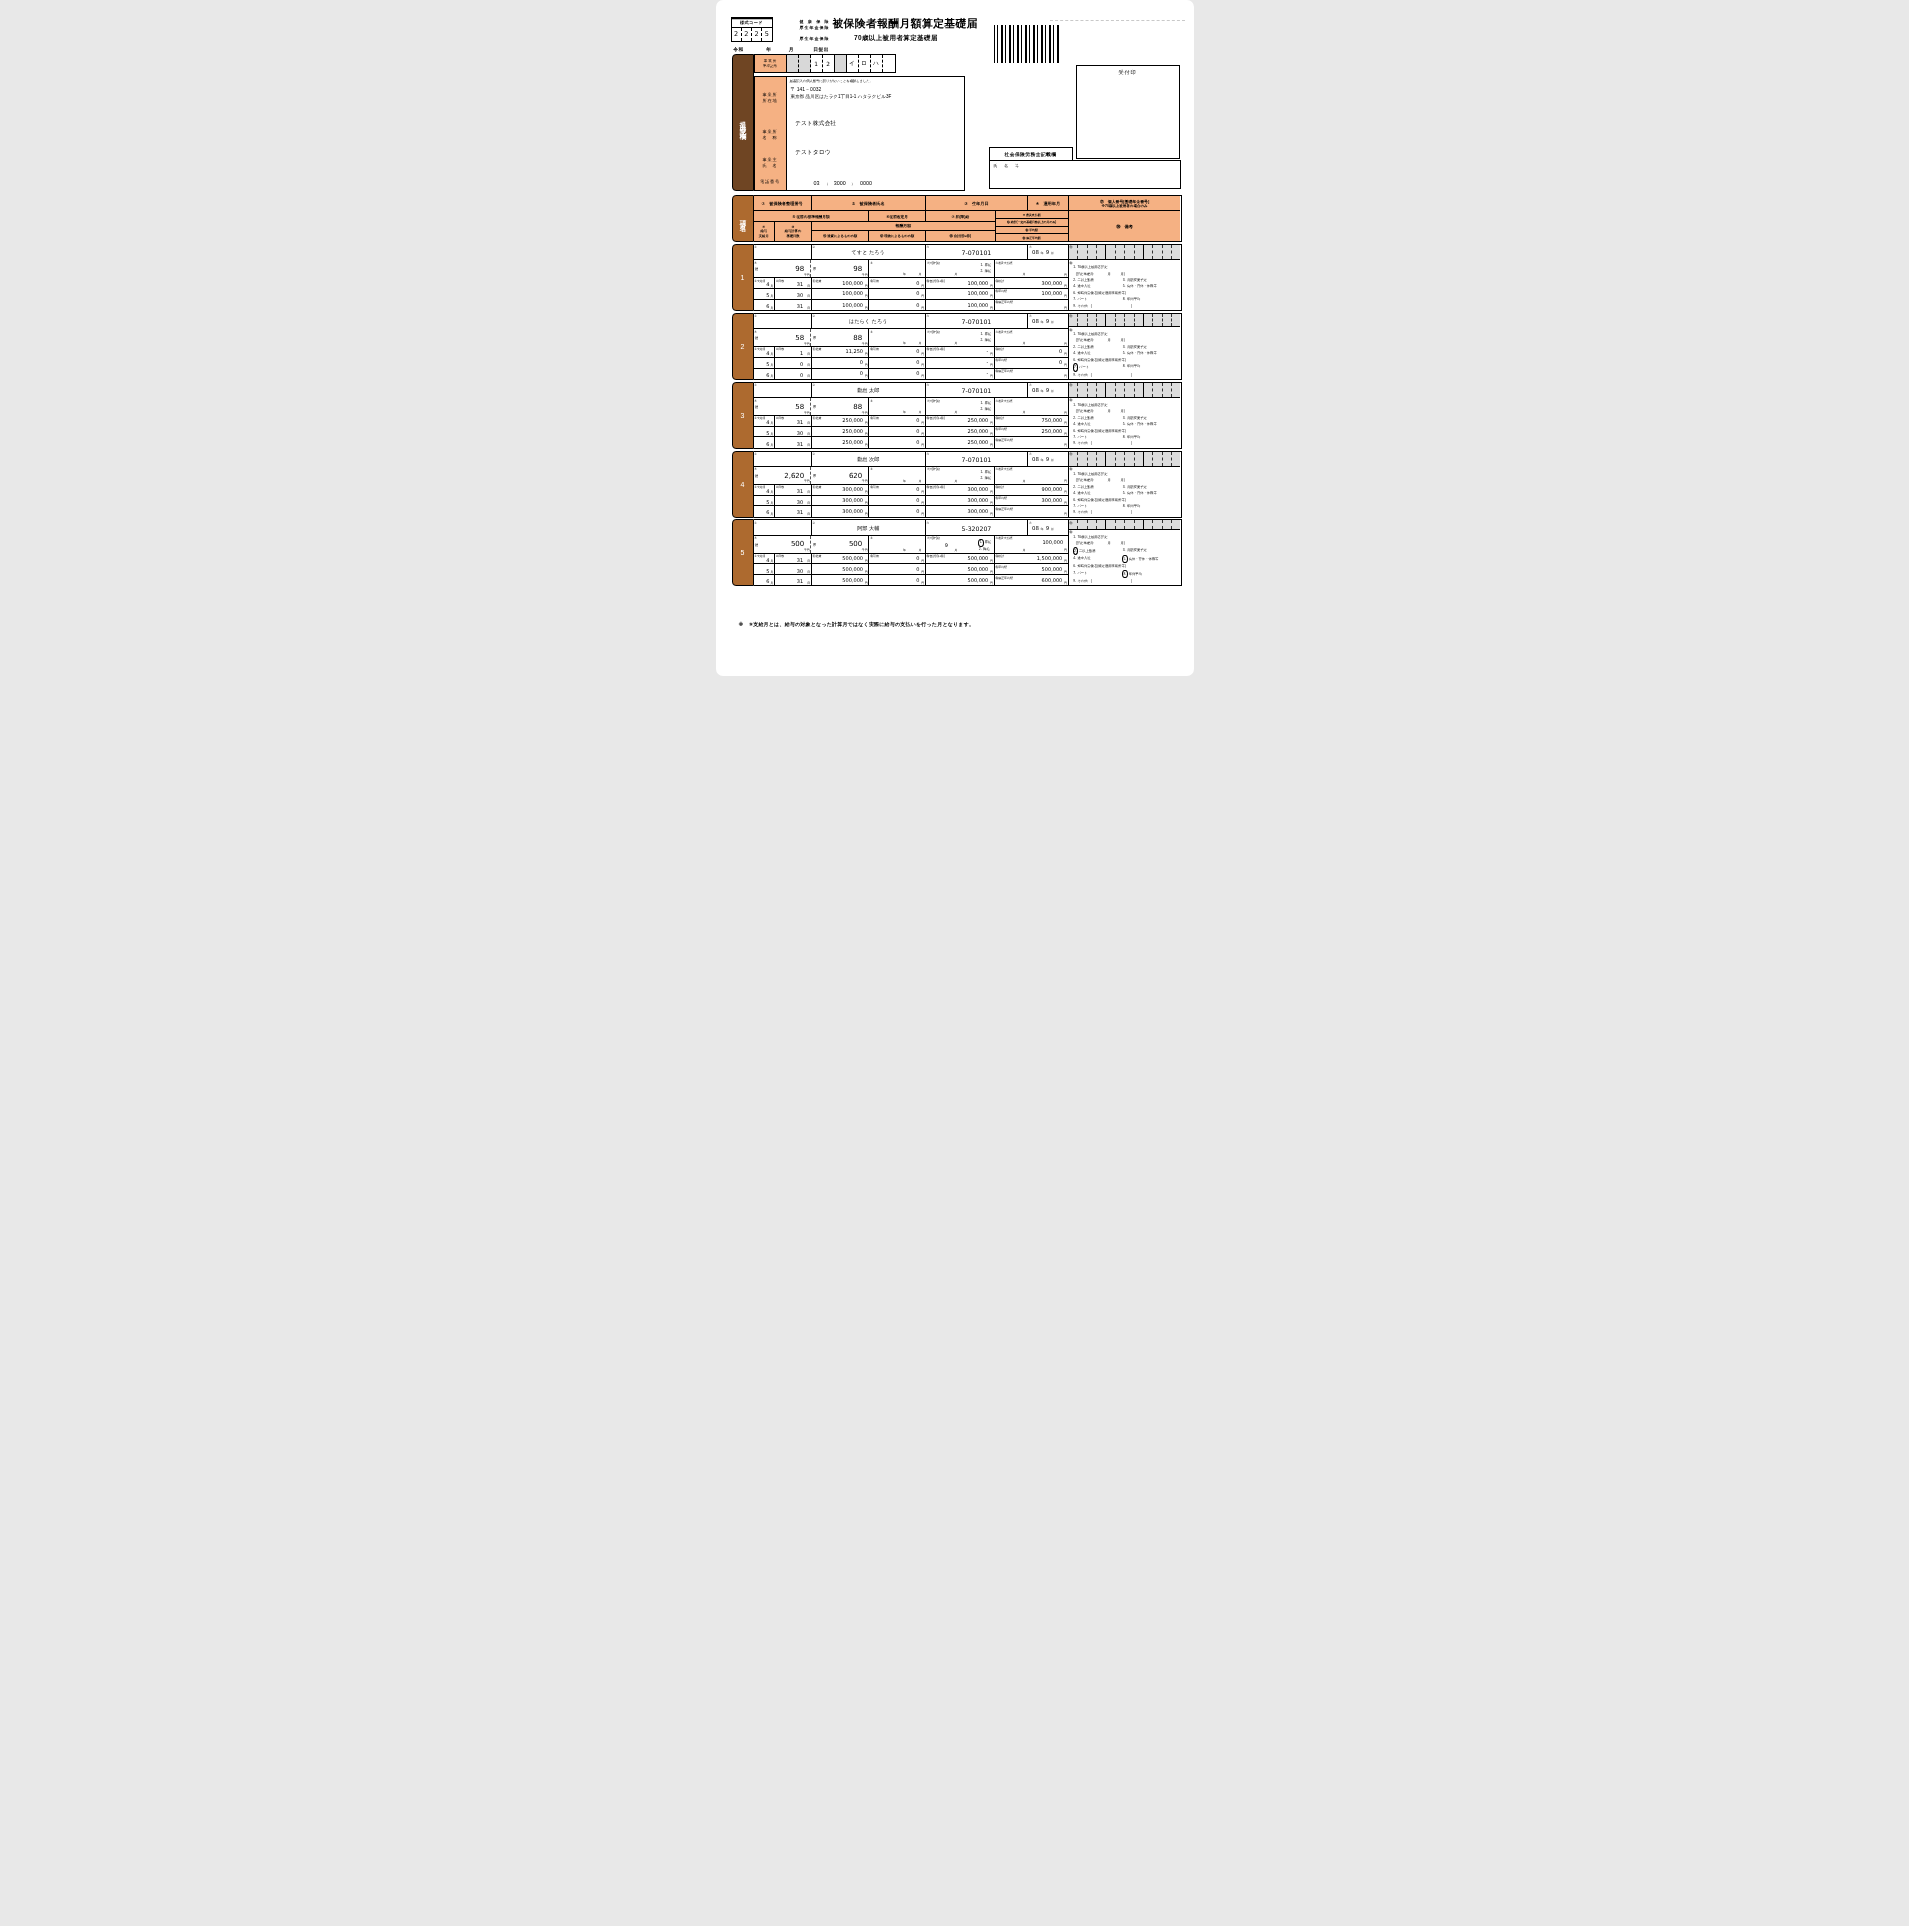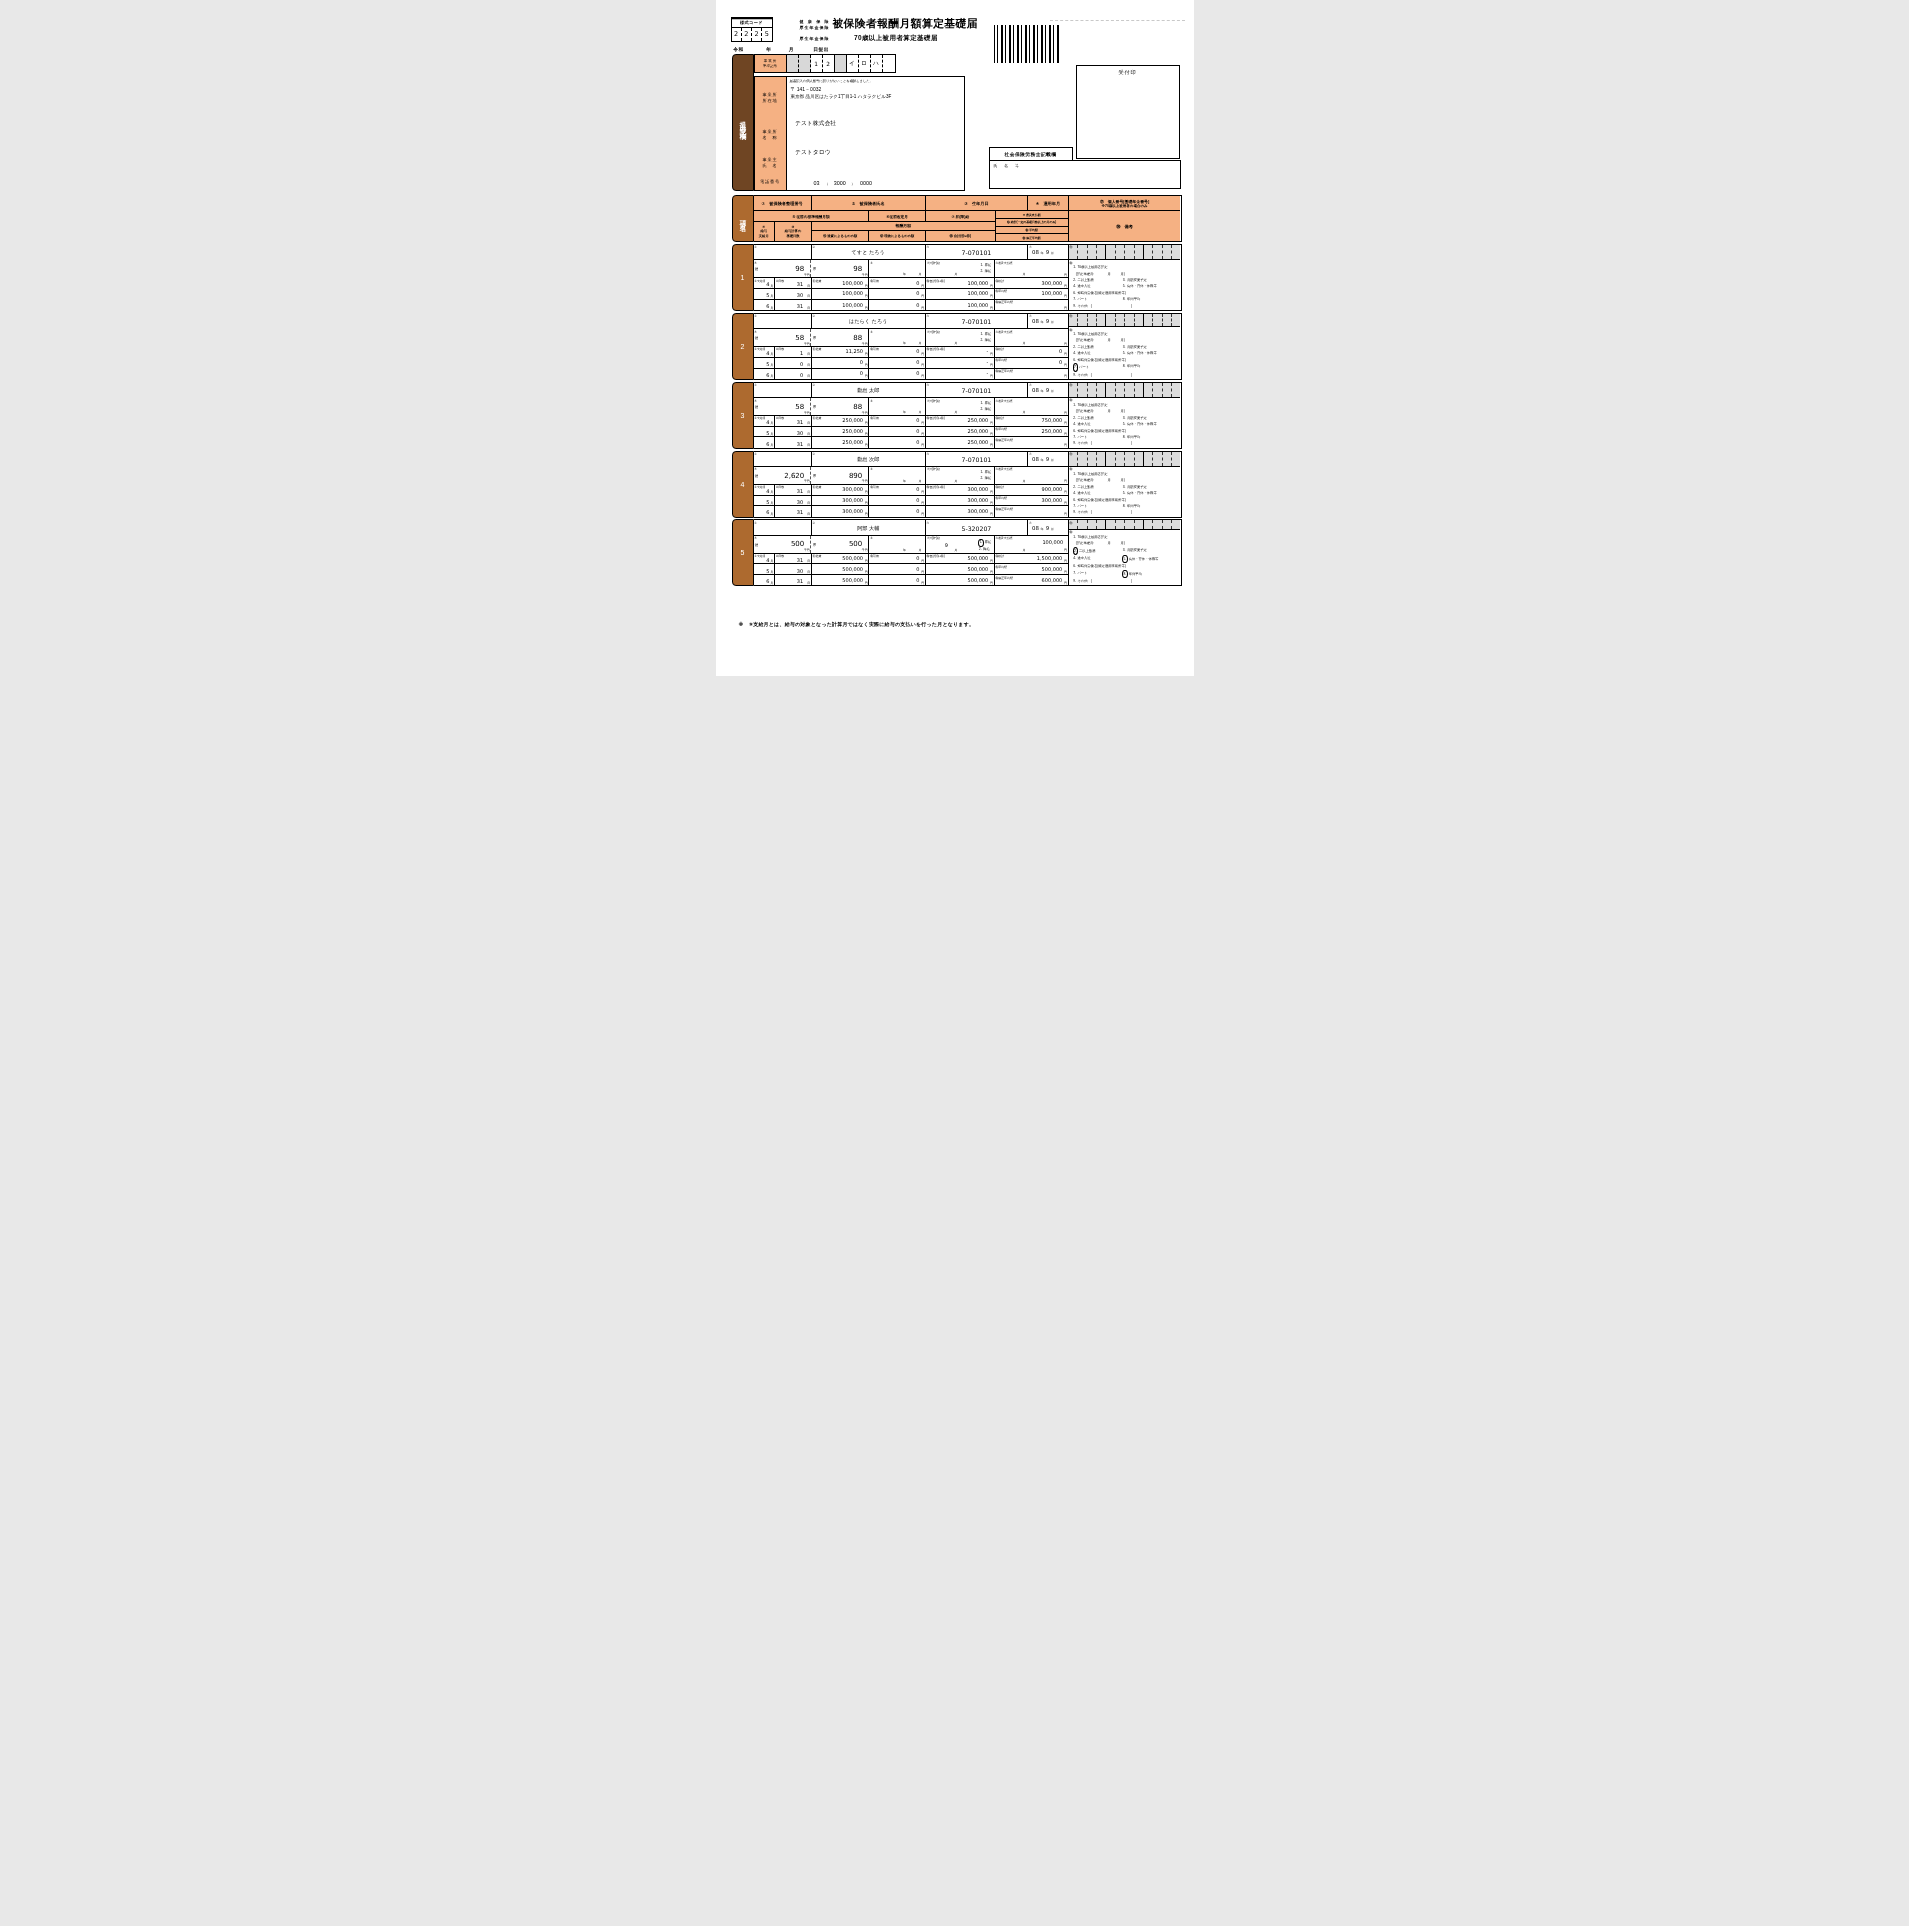--- a/index.html
+++ b/index.html
@@ -4,7 +4,7 @@
 <style>
   * { margin:0; padding:0; box-sizing:border-box; }
   body { background:#e8e8e8; font-family:"Liberation Sans","DejaVu Sans",sans-serif; color:#000; }
-  .page { position:relative; width:478px; height:676px; background:#fff; margin:0 auto; overflow:hidden; }
+  .page { position:relative; width:478px; height:676px; background:#fff; margin:0 auto; overflow:hidden;border-radius:7px; }
 
   
   .form-code-box { position:absolute; left:15px; top:16.6px; width:42px; height:25px; border:1.2px solid #000; background:#fff; }

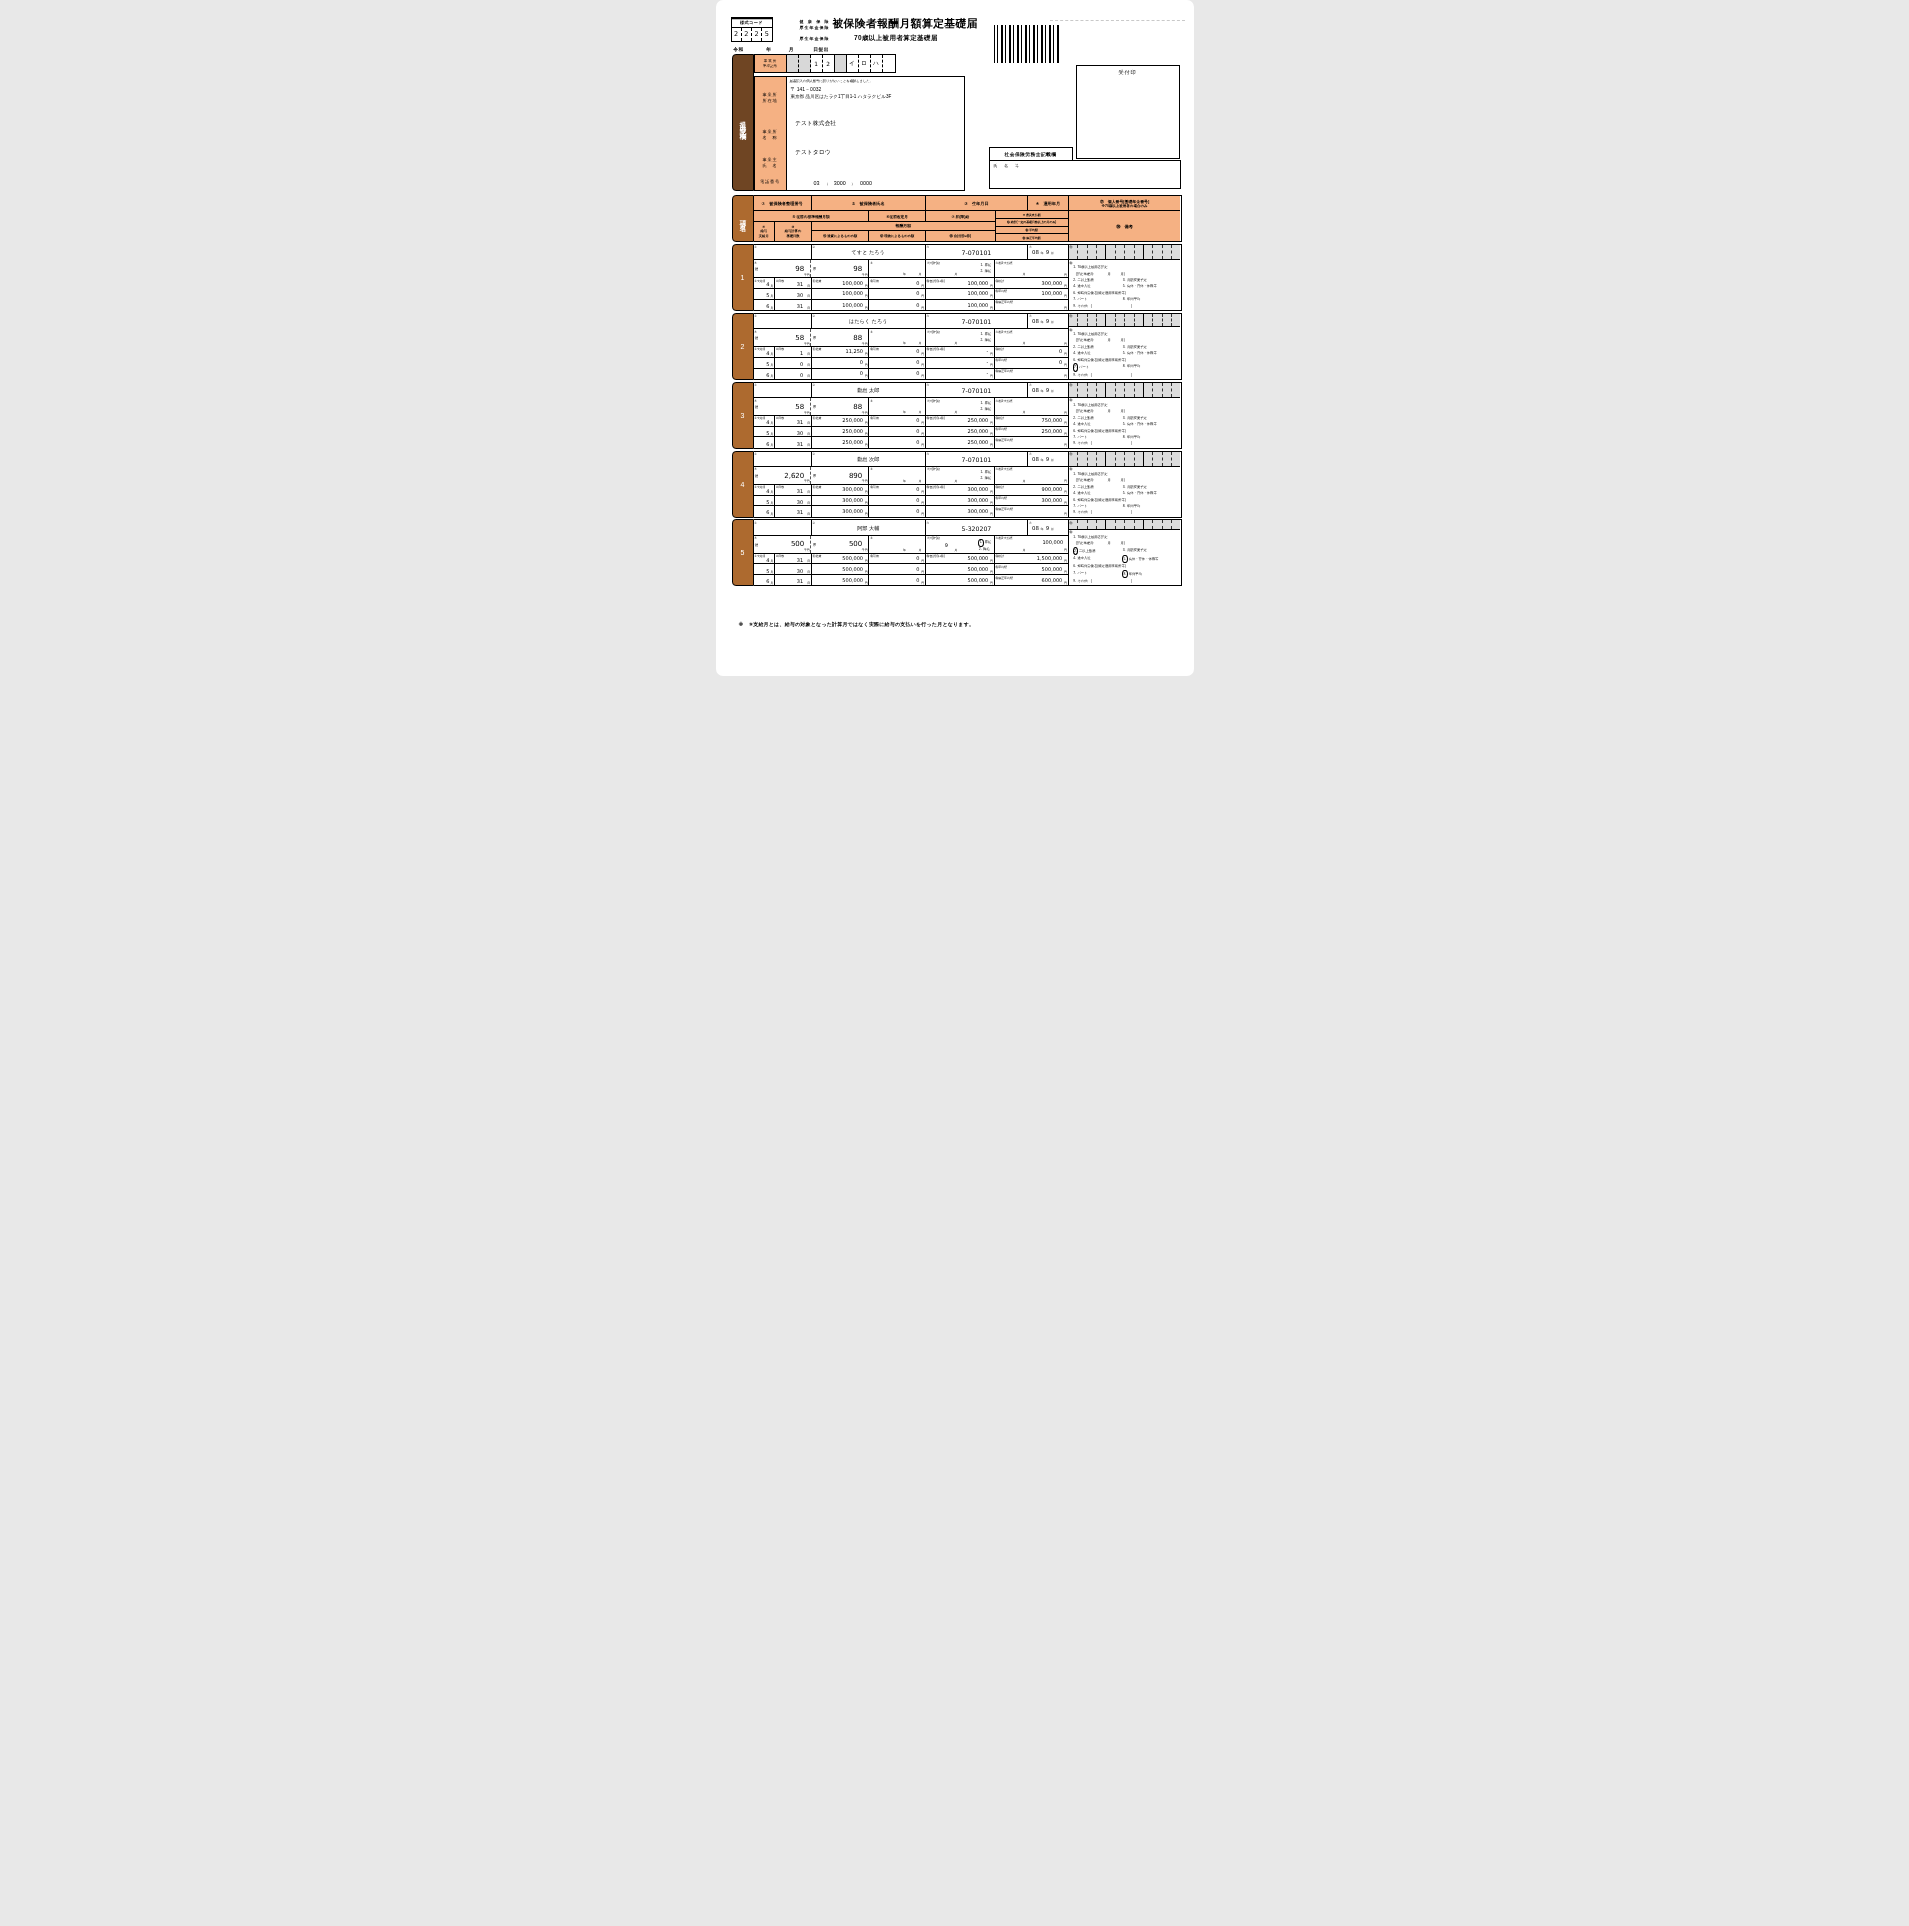--- a/index.html
+++ b/index.html
@@ -943,7 +943,7 @@
               </span>
               <span class="half">
                 <span class="hk">厚</span>
-                <span class="hv">890</span>
+                <span class="hv">620</span>
                 <span class="unit">千円</span>
               </span>
             </span>

